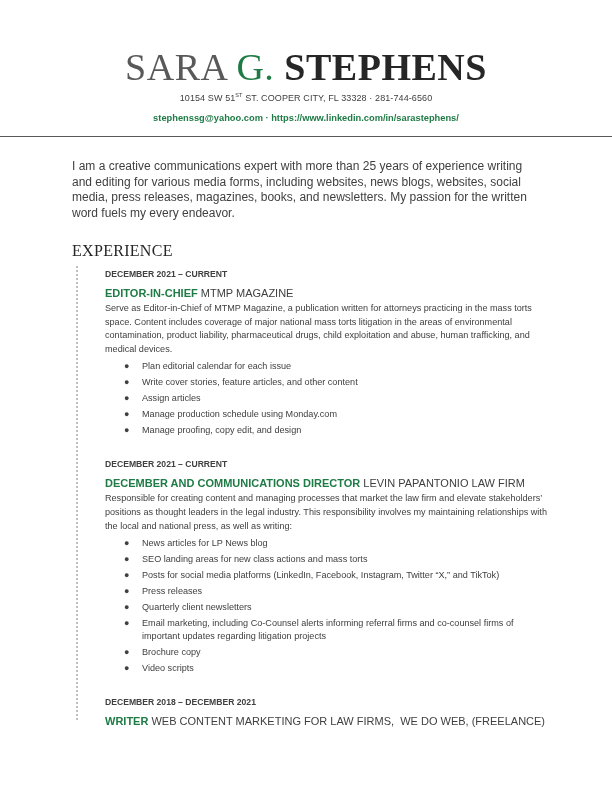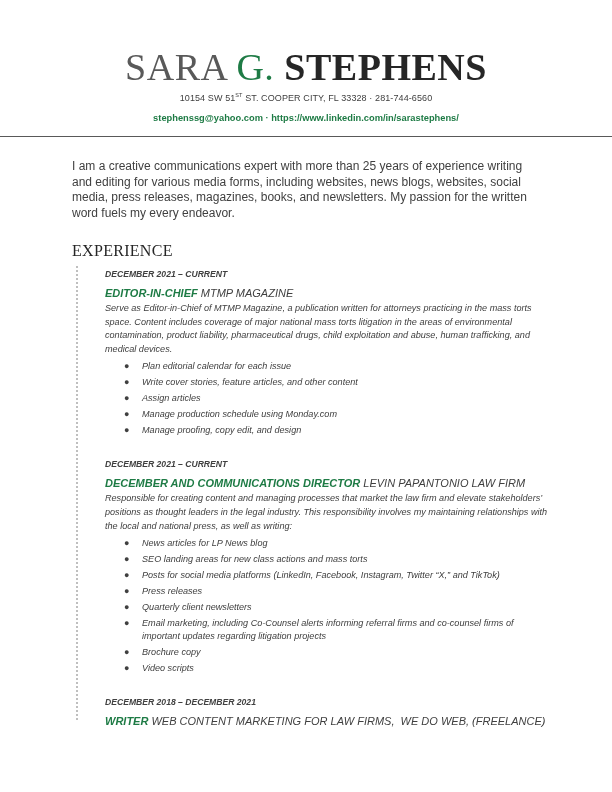--- a/index.html
+++ b/index.html
@@ -16,7 +16,7 @@
     .summary { position: absolute; top: 159px; left: 72px; width: 470px; font-family: "Liberation Sans", sans-serif; font-size: 12px; line-height: 15.5px; color: #404040; }
     .section-title { position: absolute; top: 242px; left: 72px; font-family: "Liberation Serif", serif; font-size: 16px; color: #262626; letter-spacing: 0.3px; }
     .timeline { position: absolute; top: 266px; left: 76px; width: 0; height: 454px; border-left: 2px dotted #bfbfbf; }
-    .entries { position: absolute; top: 268px; left: 105px; width: 445px; font-family: "Liberation Sans", sans-serif; font-style: italic; }
+    .entries { position: absolute; top: 268px; left: 105px; width: 445px; font-family: "Liberation Sans", sans-serif; }
     .entry { margin-bottom: 20px; }
     .date { font-size: 8.6px; font-weight: bold; color: #404040; line-height: 12px; }
     .title { font-size: 11px; line-height: 18px; margin-top: 4px; white-space: nowrap; }

